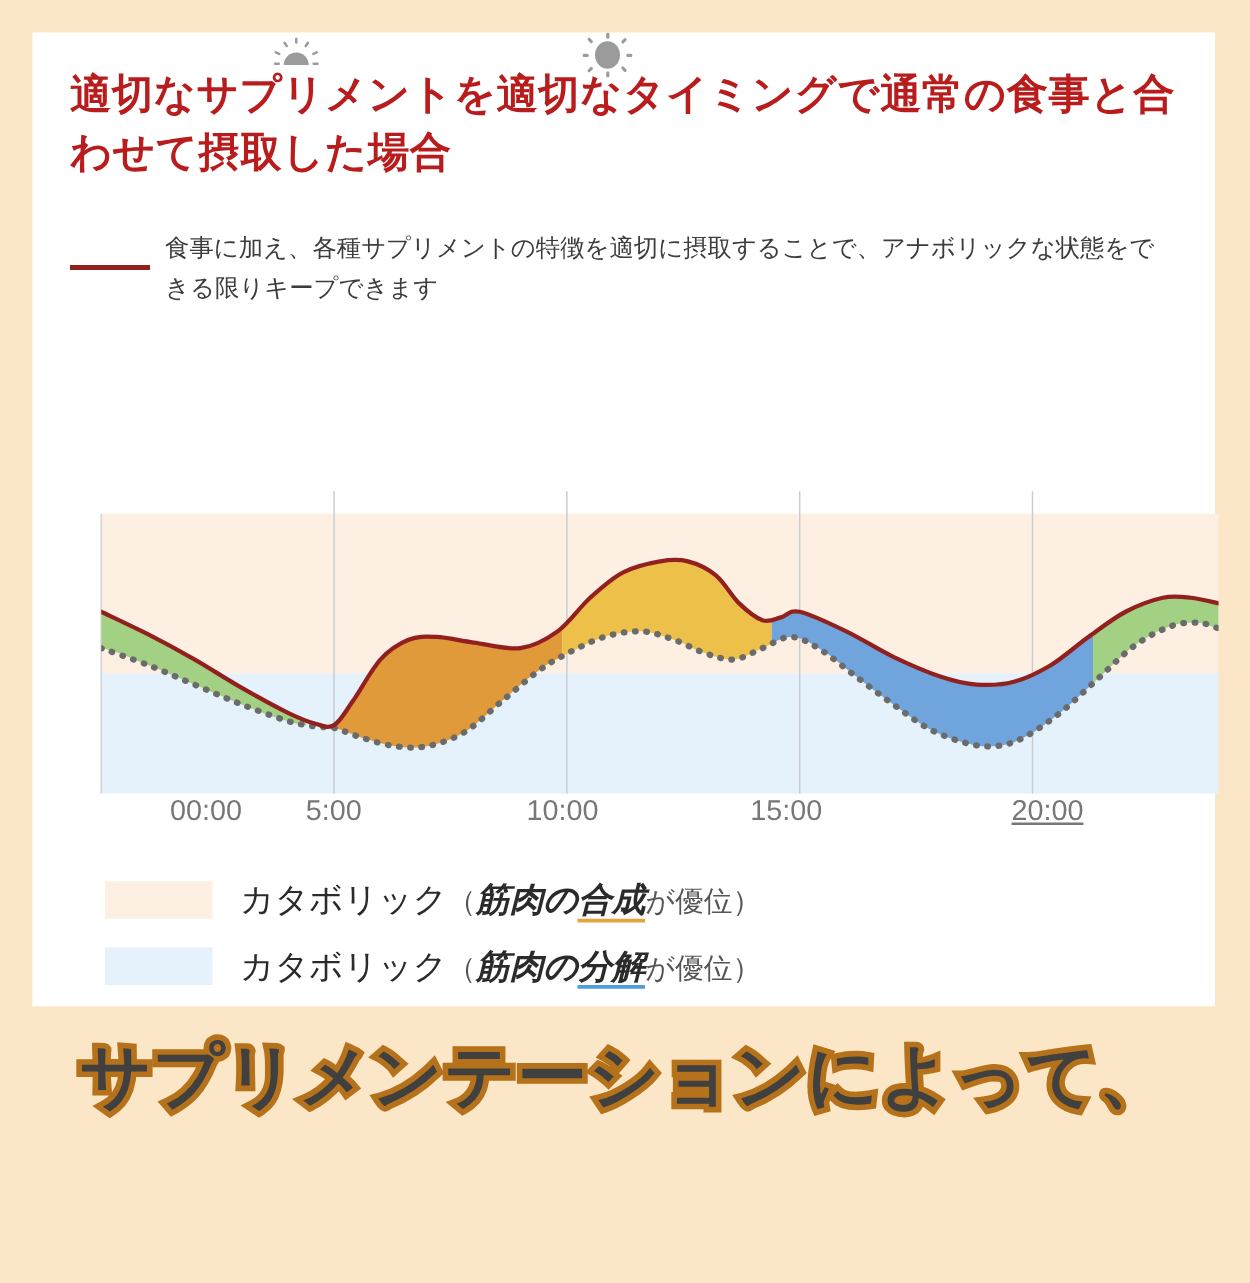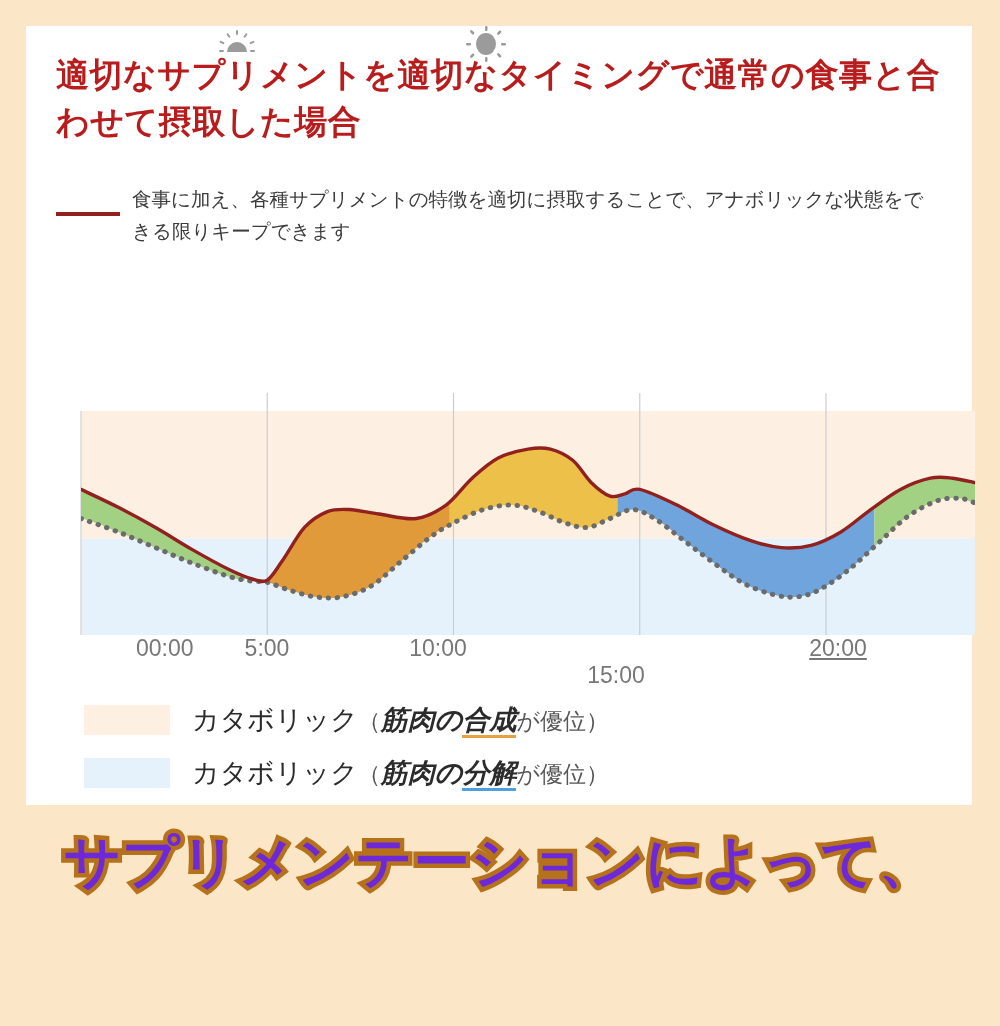--- a/index.html
+++ b/index.html
@@ -152,7 +152,7 @@
   <div class="axis-labels">
     <div class="axis-label" style="left:57px;transform:translateX(0);margin-left:24px;">00:00</div>
     <div class="axis-label" style="left:212px;">5:00</div>
-    <div class="axis-label" style="left:383px;">10:00</div>
+    <div class="axis-label" style="left:395px;">10:00</div>
     <div class="axis-label" style="left:561px;margin-top:27px;">15:00</div>
     <div class="axis-label" style="left:783px;text-decoration:underline;">20:00</div>
   </div>

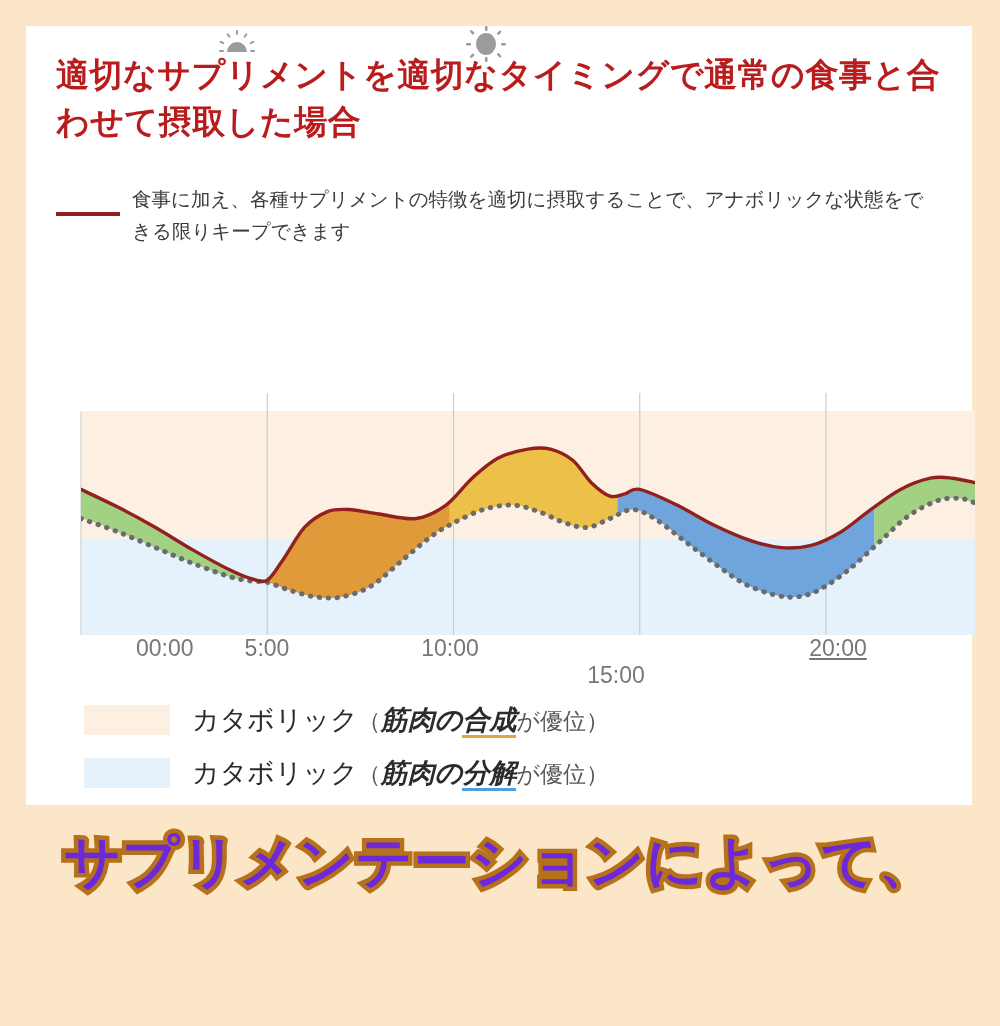--- a/index.html
+++ b/index.html
@@ -153,7 +153,7 @@
     <div class="axis-label" style="left:57px;transform:translateX(0);margin-left:24px;">00:00</div>
     <div class="axis-label" style="left:212px;">5:00</div>
     <div class="axis-label" style="left:395px;">10:00</div>
-    <div class="axis-label" style="left:561px;margin-top:27px;">15:00</div>
+    <div class="axis-label" style="left:574px;">15:00</div>
     <div class="axis-label" style="left:783px;text-decoration:underline;">20:00</div>
   </div>
 

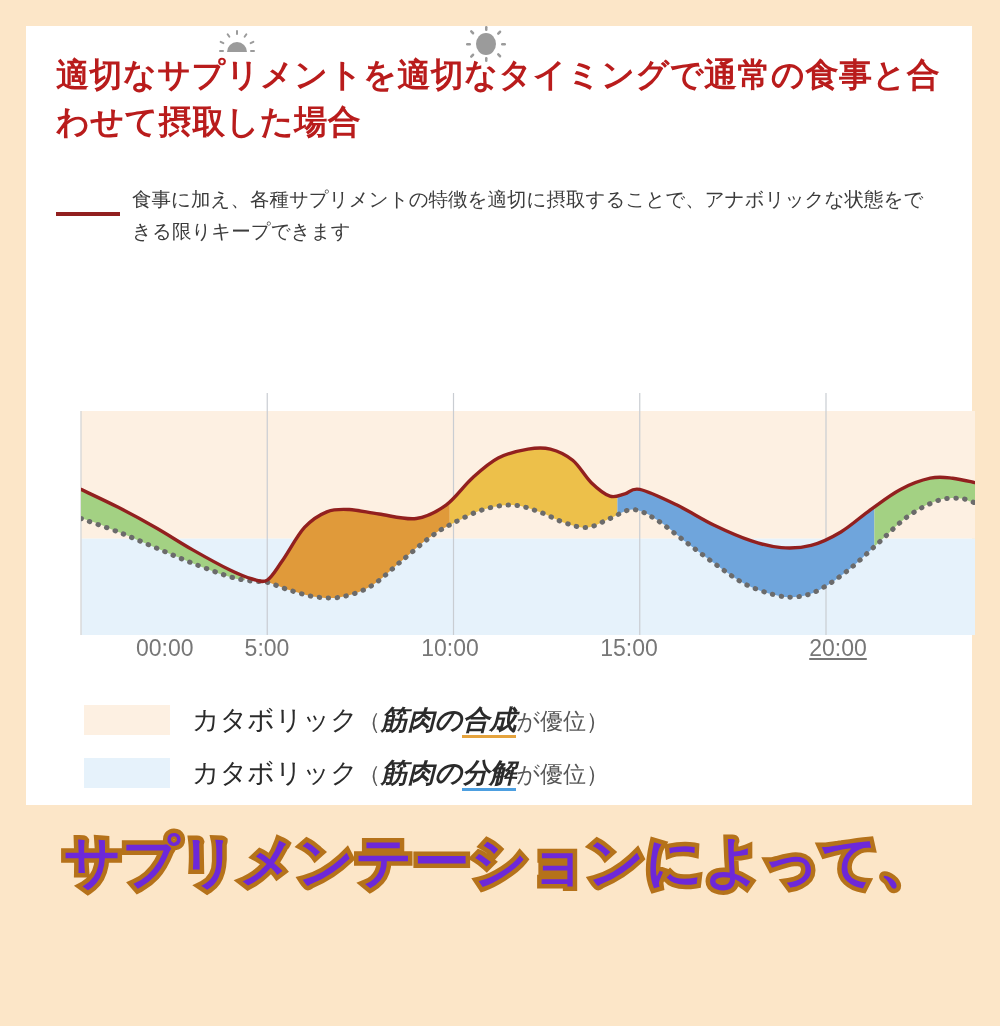--- a/index.html
+++ b/index.html
@@ -60,7 +60,7 @@
     position:absolute;left:0;top:826px;width:1000px;
     text-align:center;
     font-size:56px;font-weight:bold;line-height:1.28;
-    color:#6d28d9;
+    color:#404040;
     letter-spacing:1px;
     -webkit-text-stroke:9px #b5721a;
     paint-order:stroke fill;

